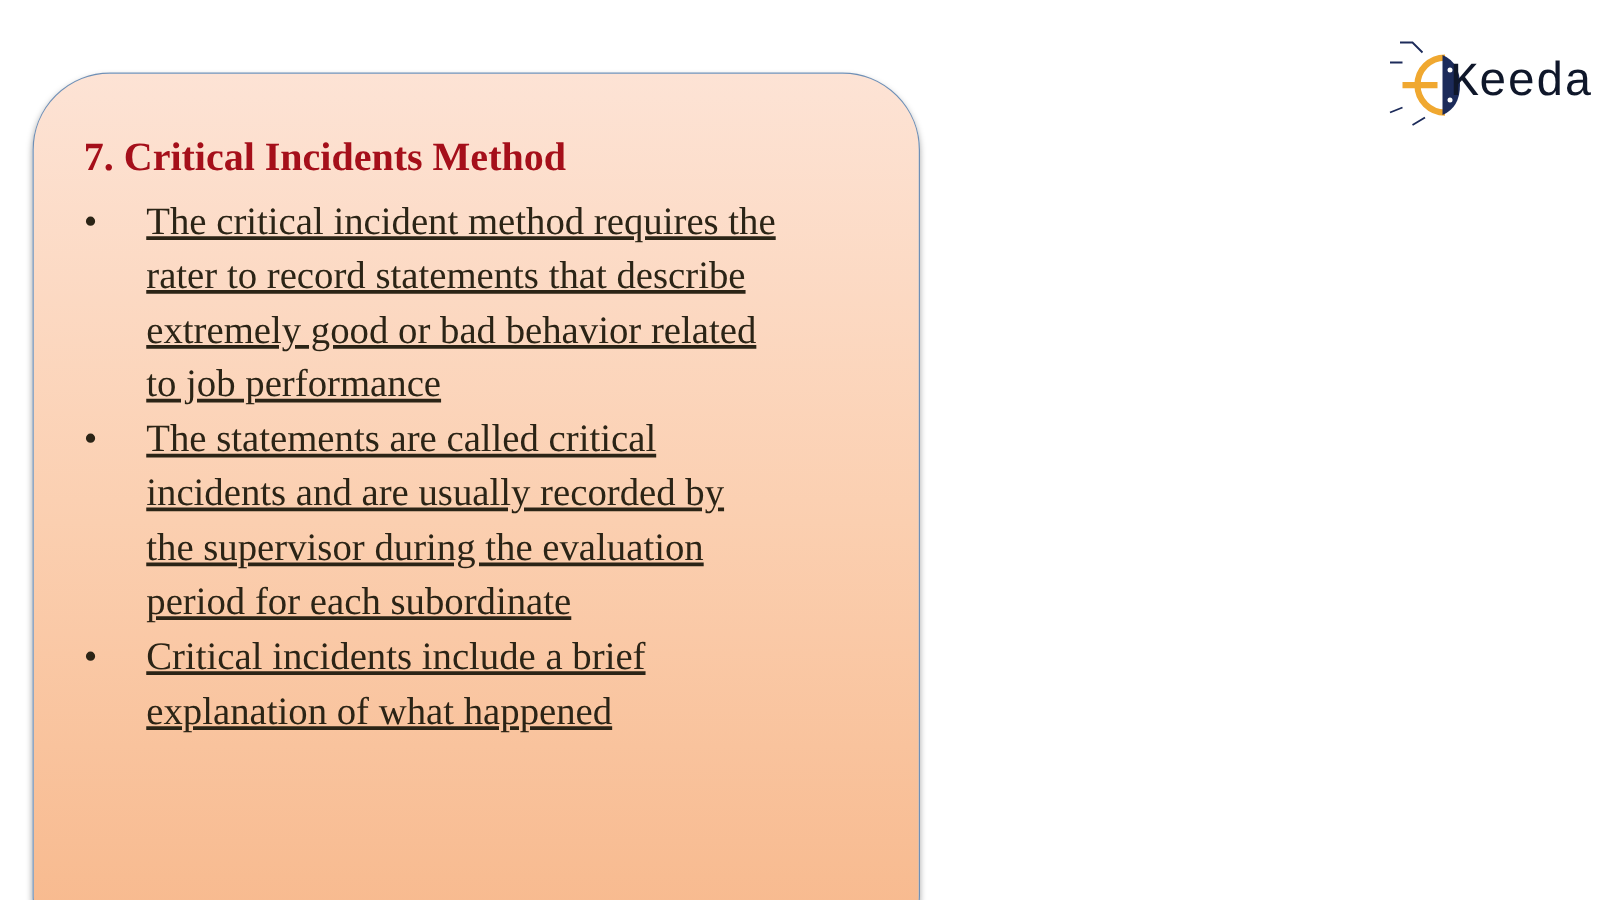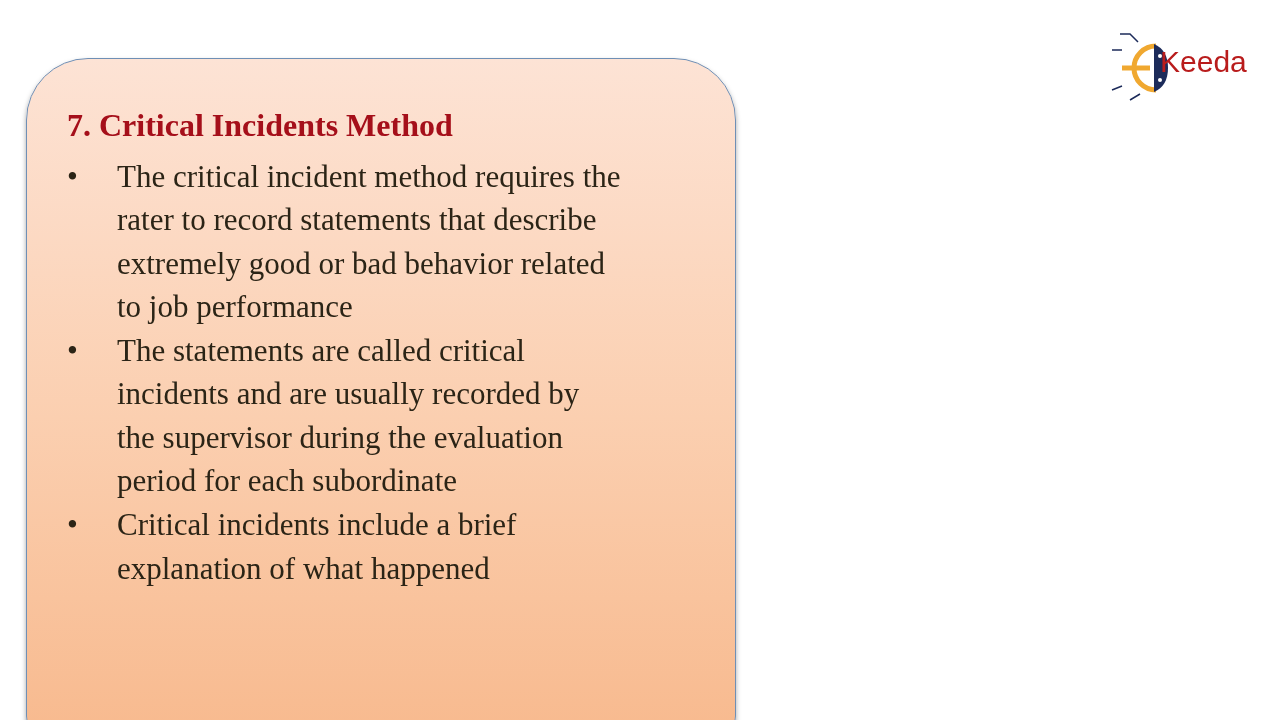--- a/index.html
+++ b/index.html
@@ -21,7 +21,7 @@
   .dot { width:50px; flex:none; padding-left:2px; }
   .text { flex:1; white-space:pre-line; }
   .logo { position:absolute; left:1108px; top:28px; width:150px; height:76px; }
-  .logo-text { position:absolute; left:1160px; top:45px; font-family:Liberation Sans, sans-serif; font-size:30px; color:#b91c1c; }
+  .logo-text { position:absolute; left:1160px; top:45px; font-family:Liberation Mono, monospace; font-size:38px; color:#0f172a; }
 </style>
 </head>
 <body>

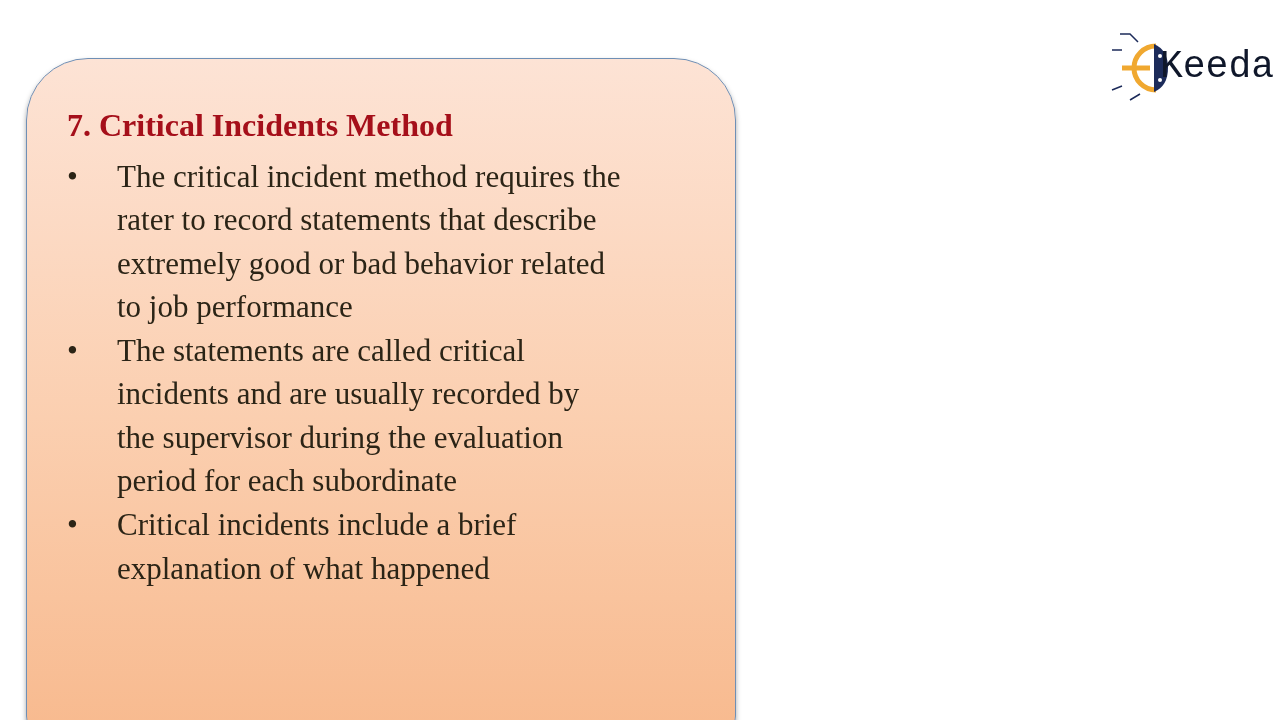--- a/index.html
+++ b/index.html
@@ -19,7 +19,7 @@
   .bullets { position:absolute; left:38px; top:96px; width:640px; }
   .bullet { display:flex; font-size:31px; line-height:43.3px; color:#2b2416; margin-bottom:1px; }
   .dot { width:50px; flex:none; padding-left:2px; }
-  .text { flex:1; white-space:pre-line; }
+  .text { flex:1; white-space:pre-line;text-decoration:underline; }
   .logo { position:absolute; left:1108px; top:28px; width:150px; height:76px; }
   .logo-text { position:absolute; left:1160px; top:45px; font-family:Liberation Mono, monospace; font-size:38px; color:#0f172a; }
 </style>

